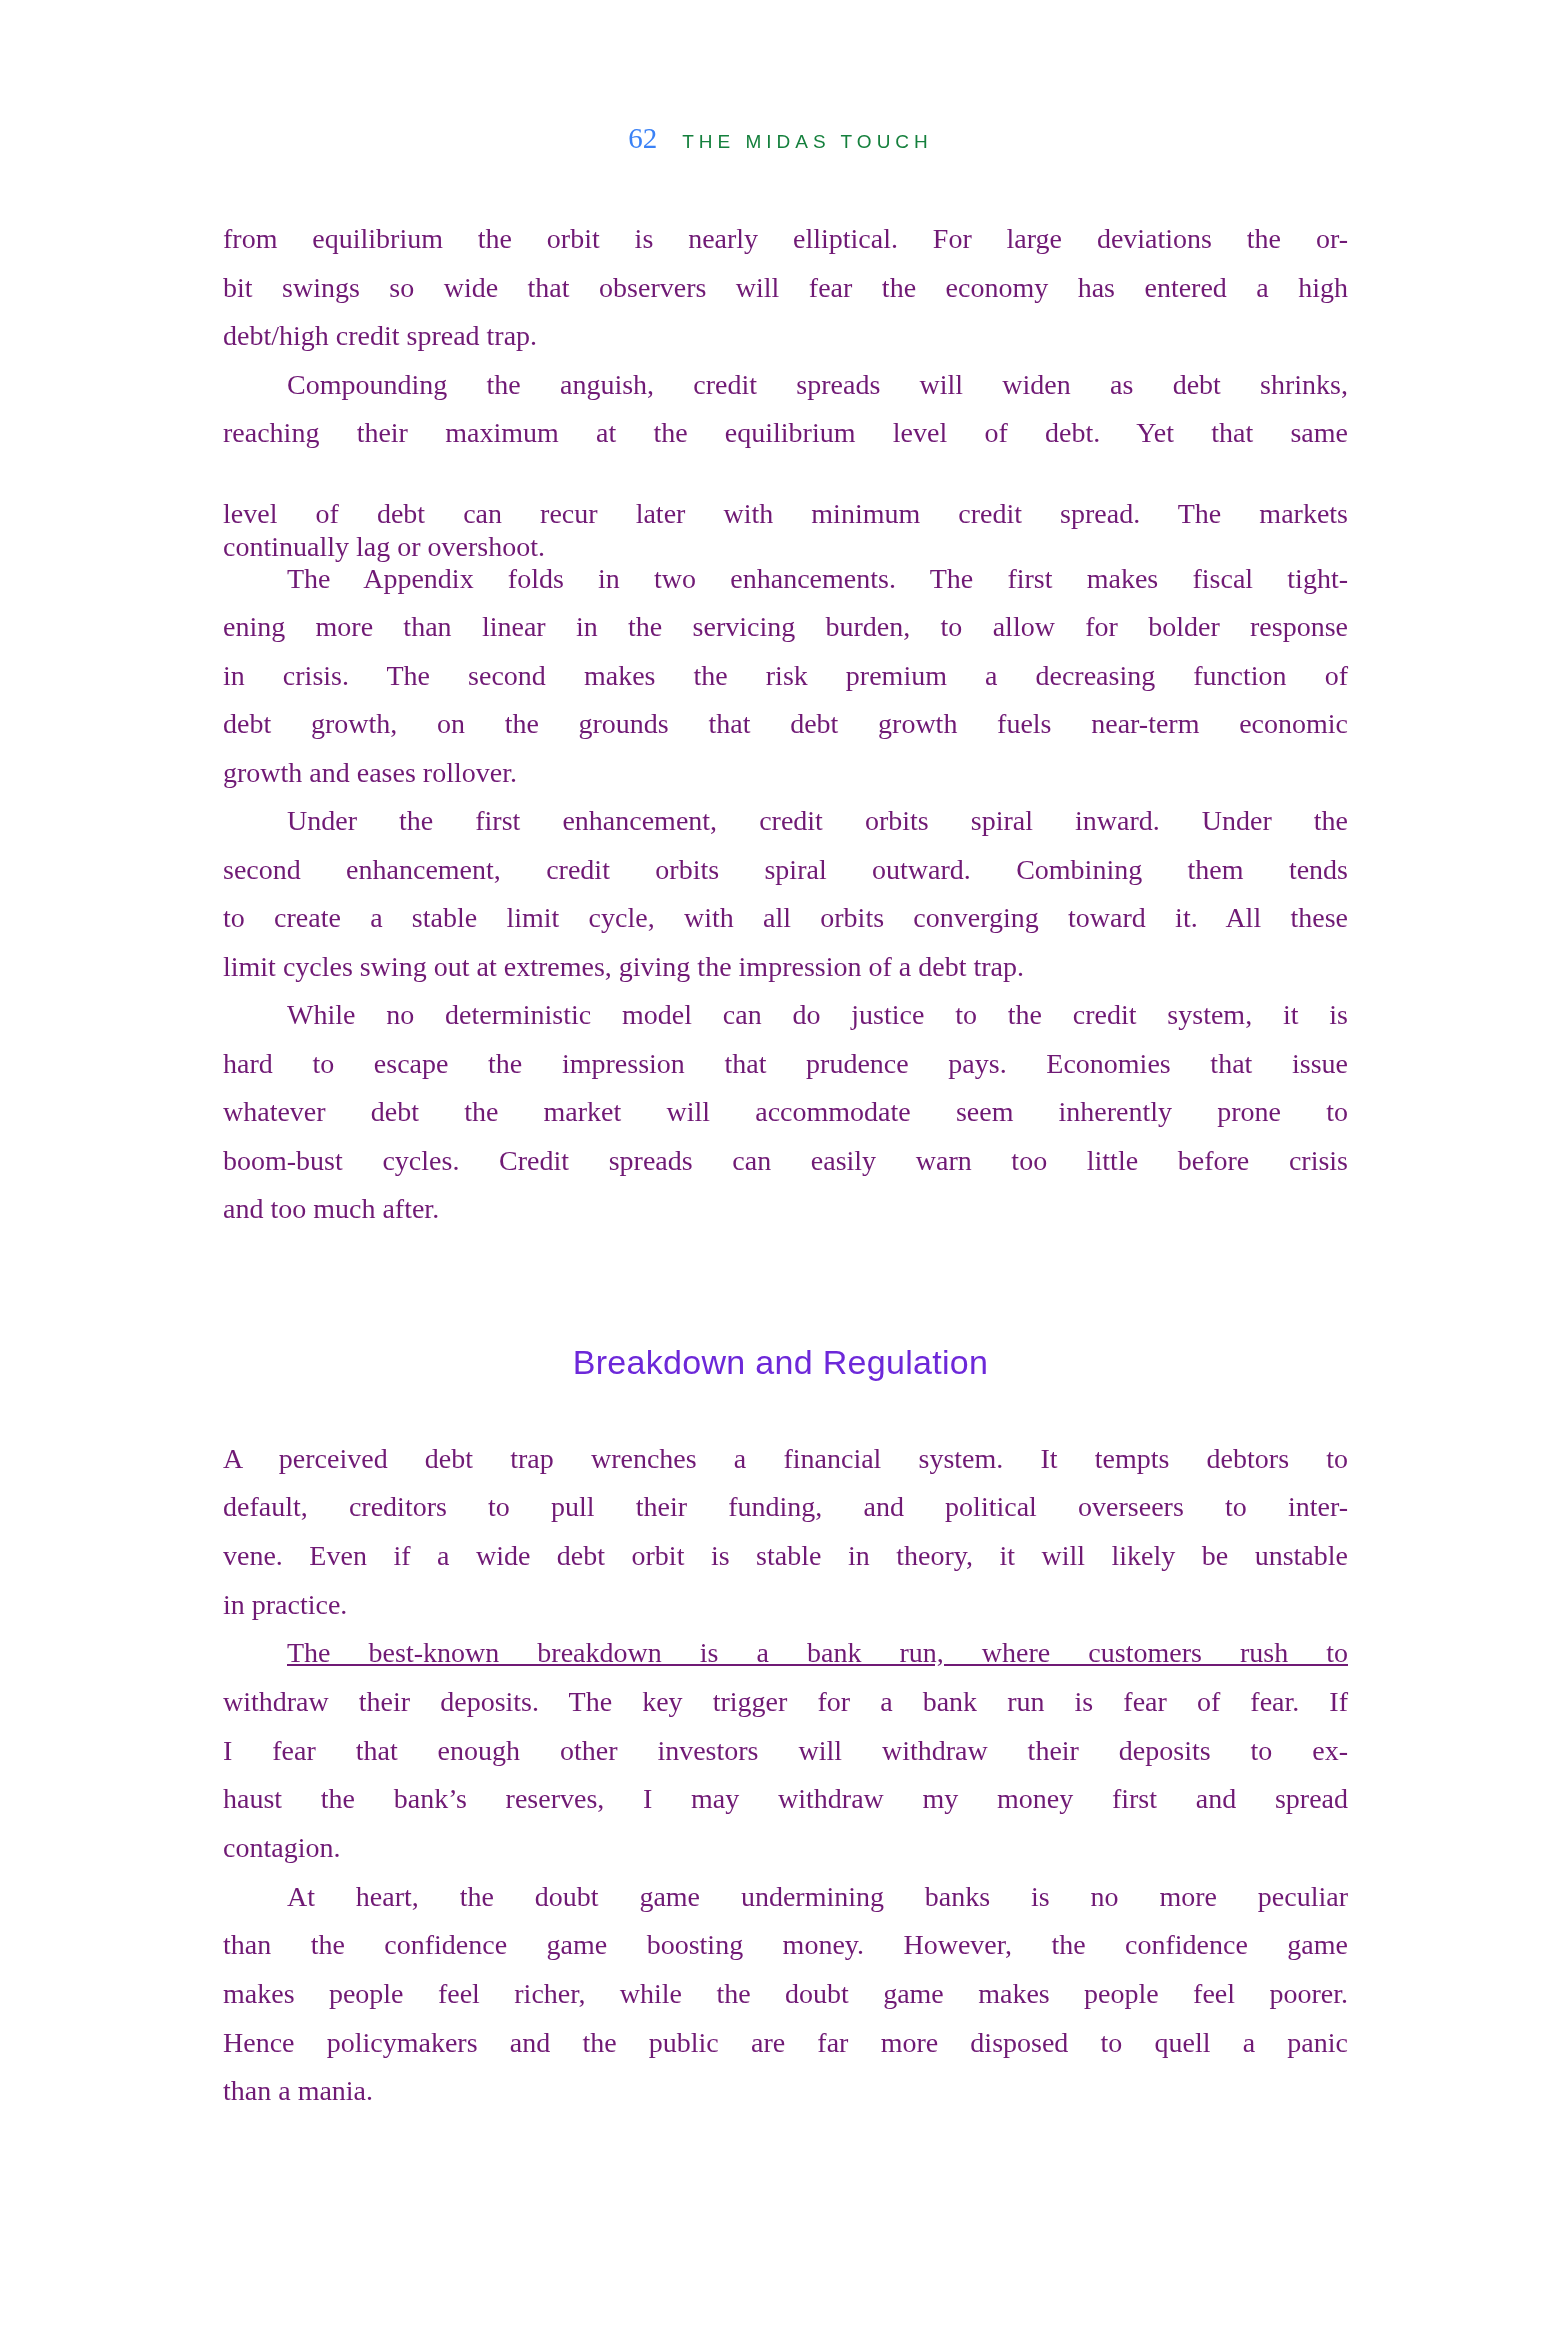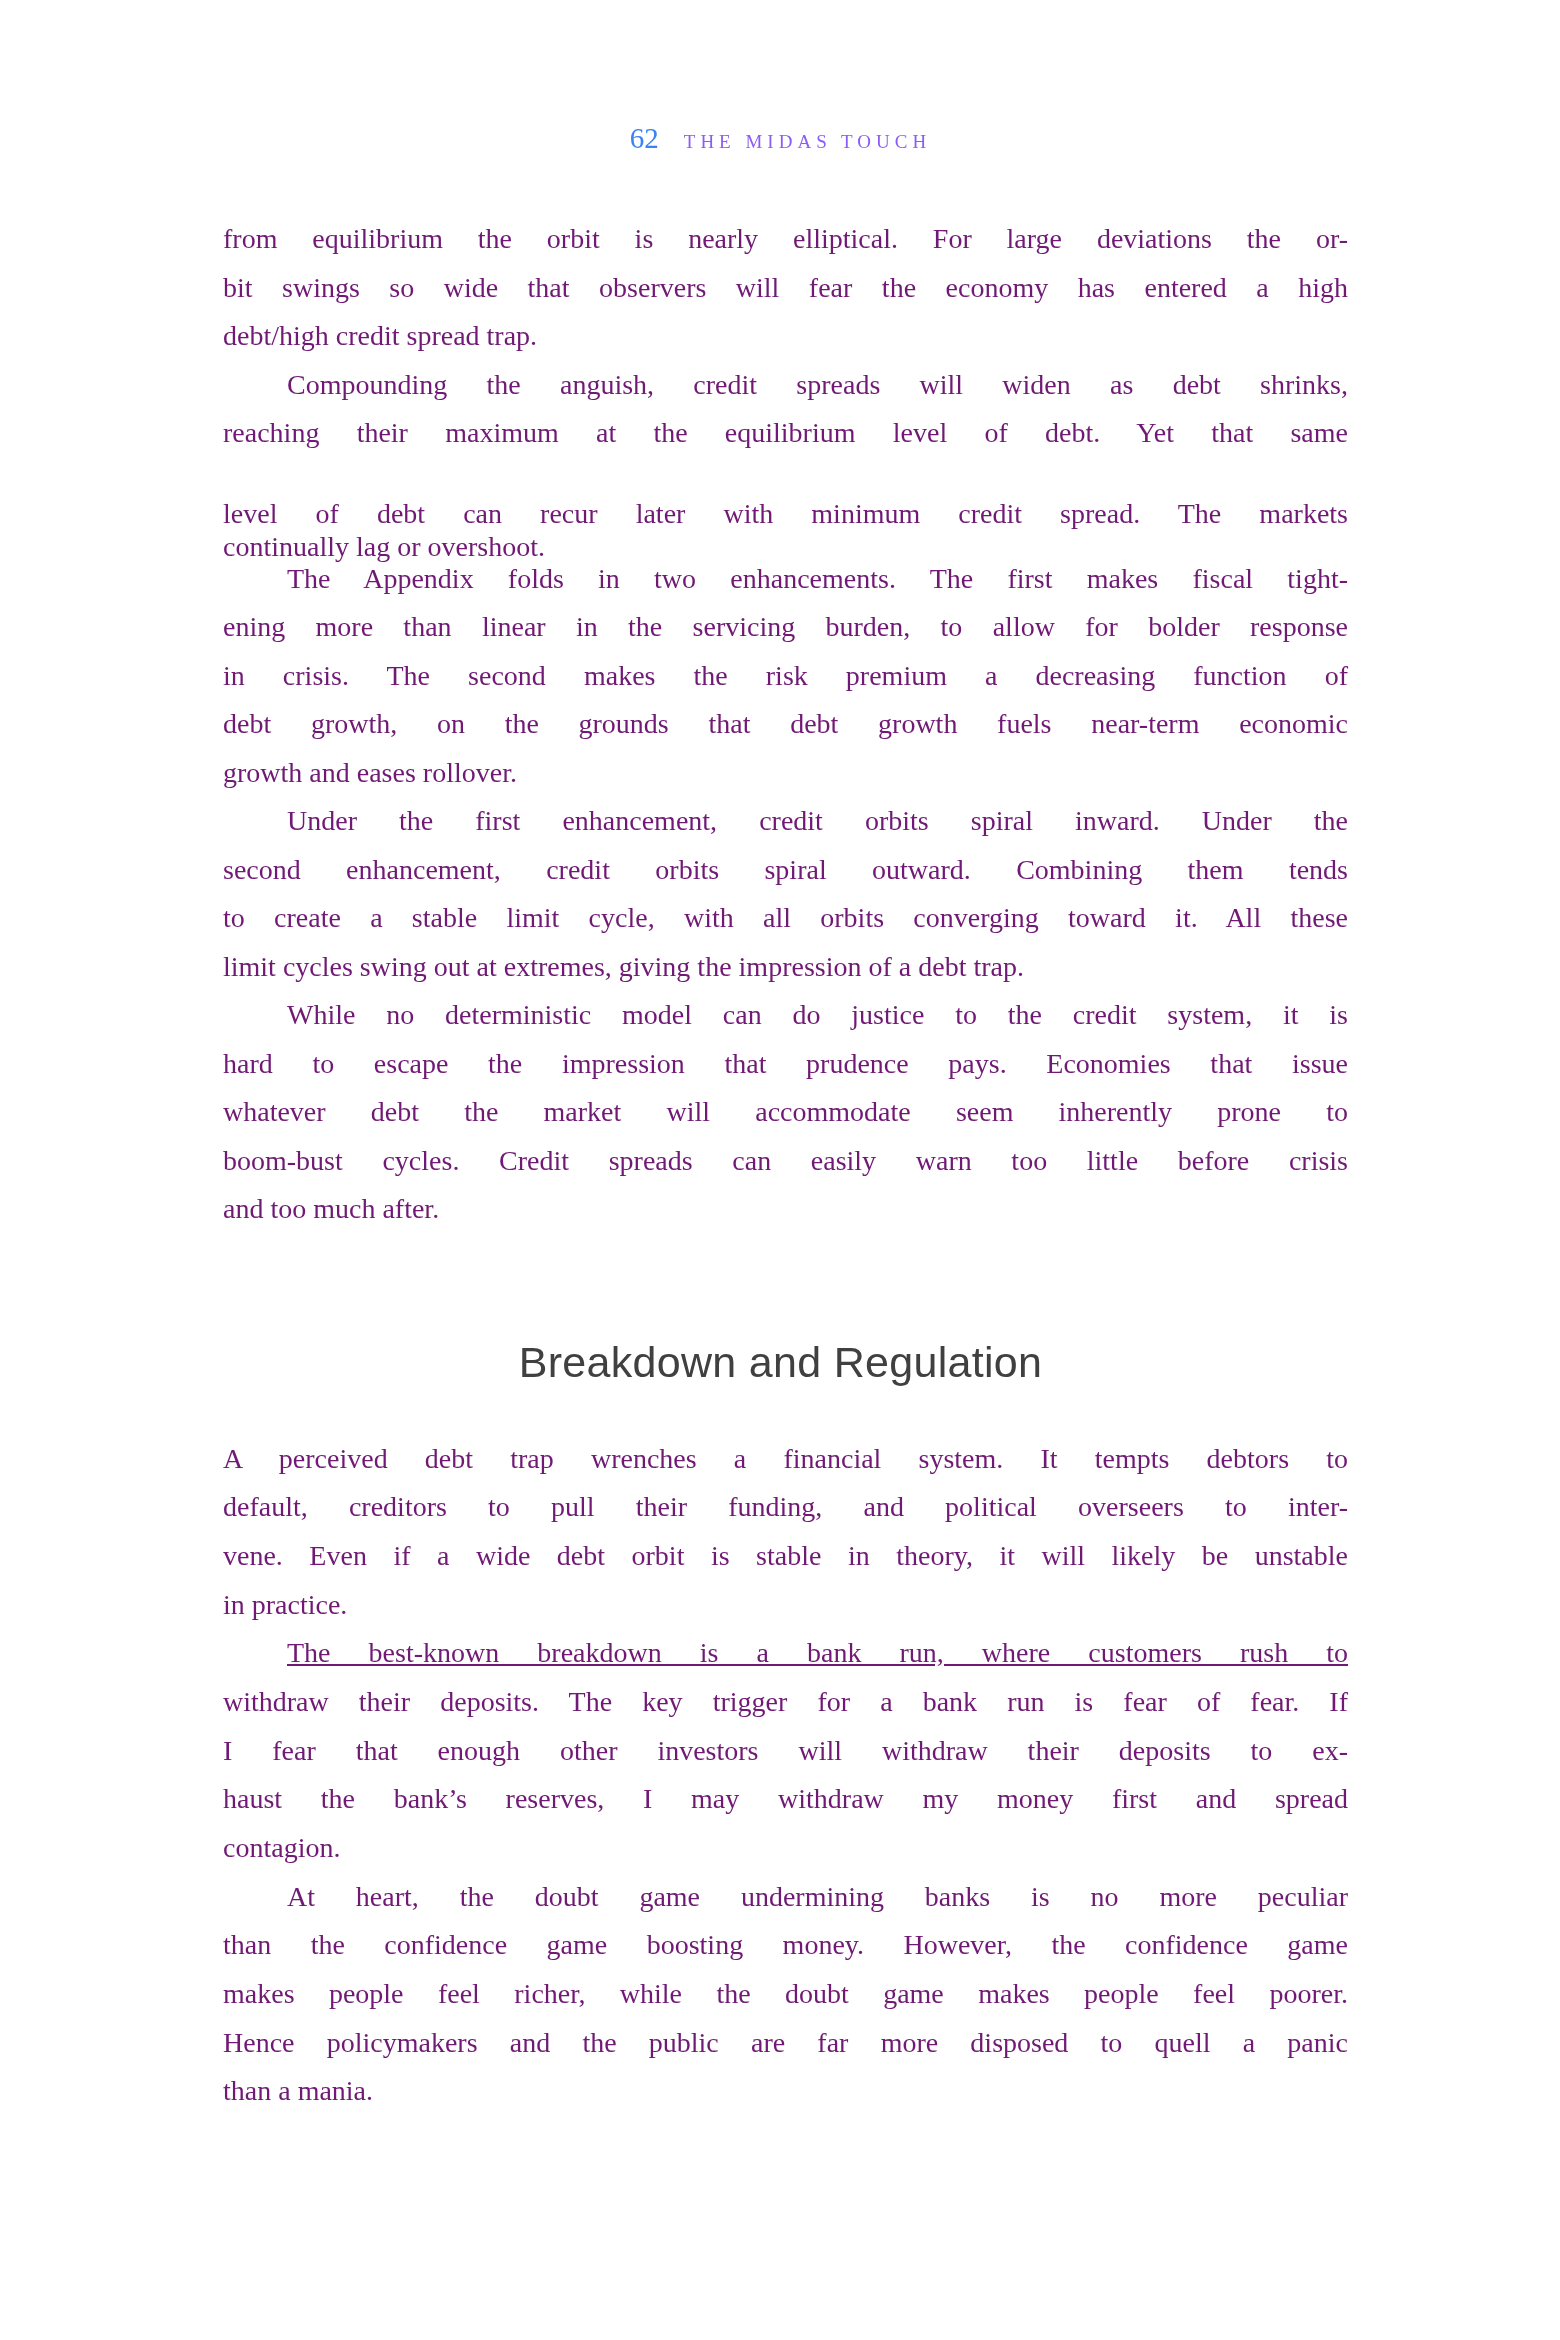--- a/index.html
+++ b/index.html
@@ -7,7 +7,7 @@
     .page { position: absolute; left: 0; top: 0; width: 1561px; height: 2341px; background: #ffffff; color: #231f20; }
     .running-head { position: absolute; top: 122px; left: 0; width: 1561px; text-align: center; white-space: nowrap; }
     .folio { font-family: "Liberation Serif", "DejaVu Serif", serif; font-size: 29px; color: #3b82f6; vertical-align: baseline; }
-    .book-title { font-family: Liberation Serif, serif; font-size: 19px; letter-spacing: 5px; color: #8b5cf6; margin-left: 25px; vertical-align: baseline; }
+    .book-title { font-family: Liberation Sans, sans-serif; font-size: 19px; letter-spacing: 5px; color: #15803d; margin-left: 25px; vertical-align: baseline; }
     .line {
       position: absolute; left: 223px; width: 1125px; height: 48px;
       font-family: "Liberation Serif", "DejaVu Serif", serif; font-size: 28px; line-height: 48px;

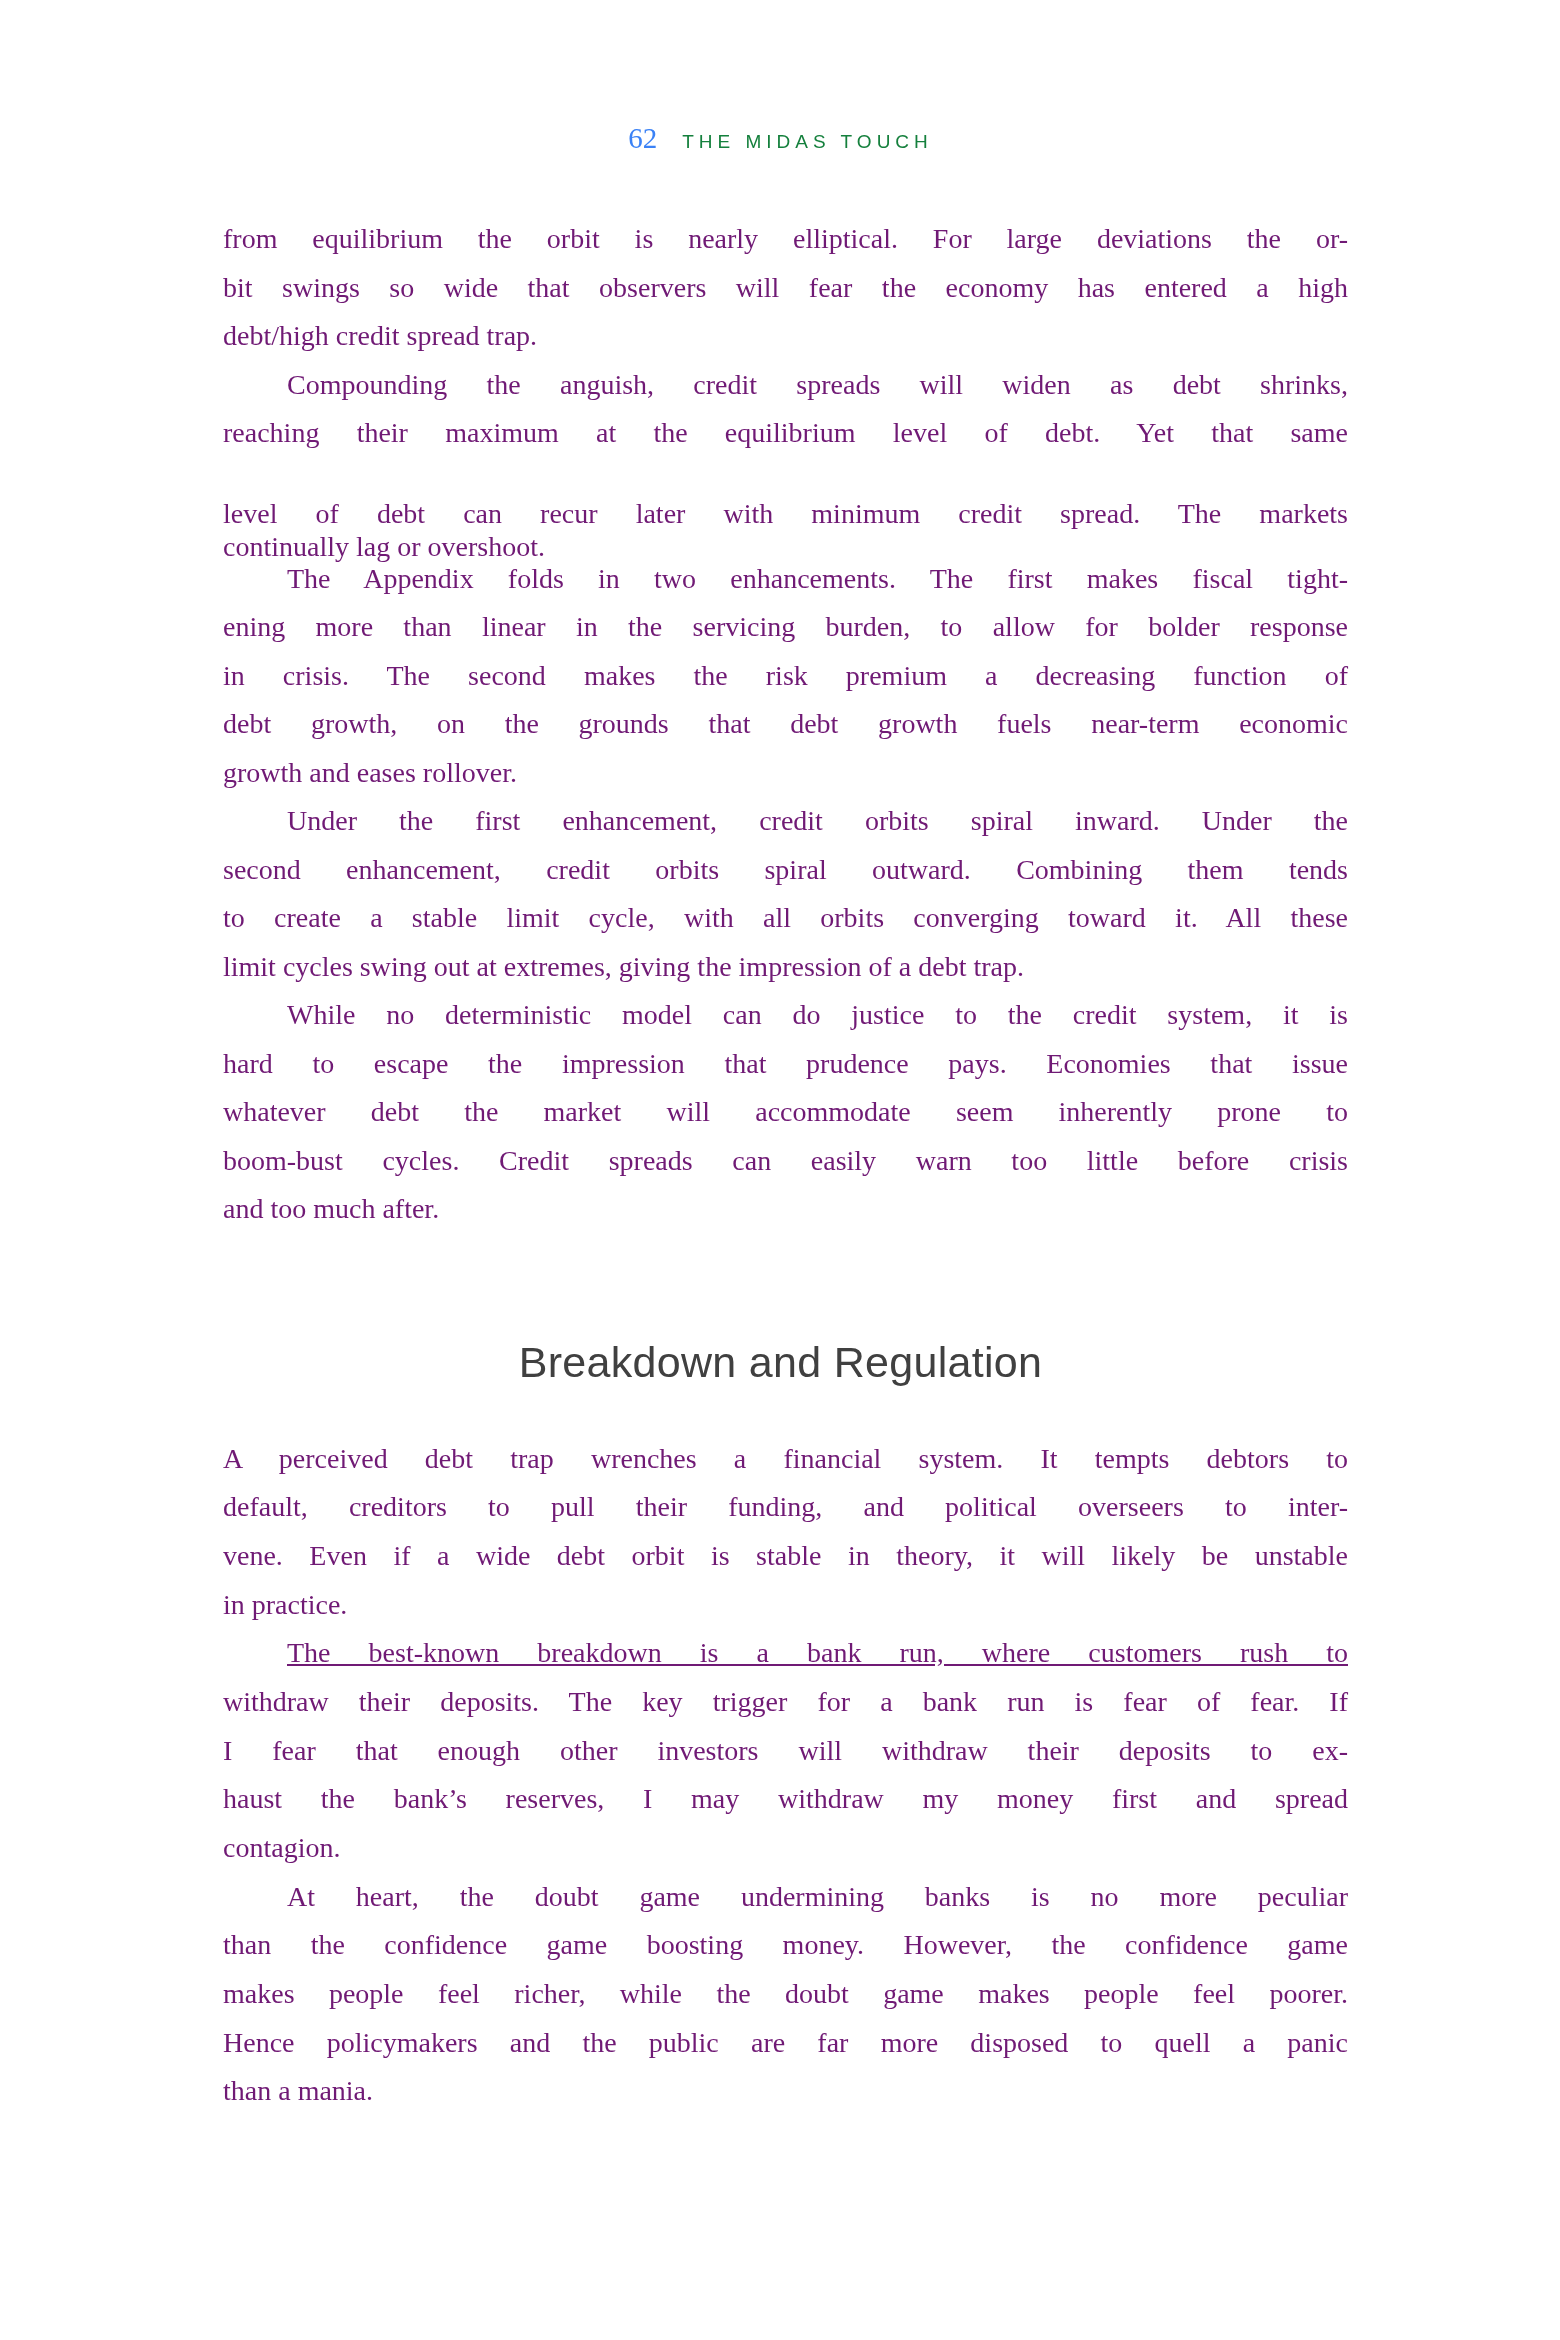--- a/index.html
+++ b/index.html
@@ -17,8 +17,8 @@
     .line.last { text-align: left; text-align-last: left; }
     .section-heading {
       position: absolute; top: 1338px; left: 0; width: 1561px; text-align: center;
-      font-family: "Liberation Sans", "DejaVu Sans", sans-serif; font-size: 43px; line-height: 48px;
-      color: #404040; letter-spacing: 0.3px;
+      font-family: "Liberation Sans", "DejaVu Sans", sans-serif; font-size: 34px; line-height: 48px;
+      color: #6d28d9; letter-spacing: 0.3px;
     }
   </style>
 </head>

